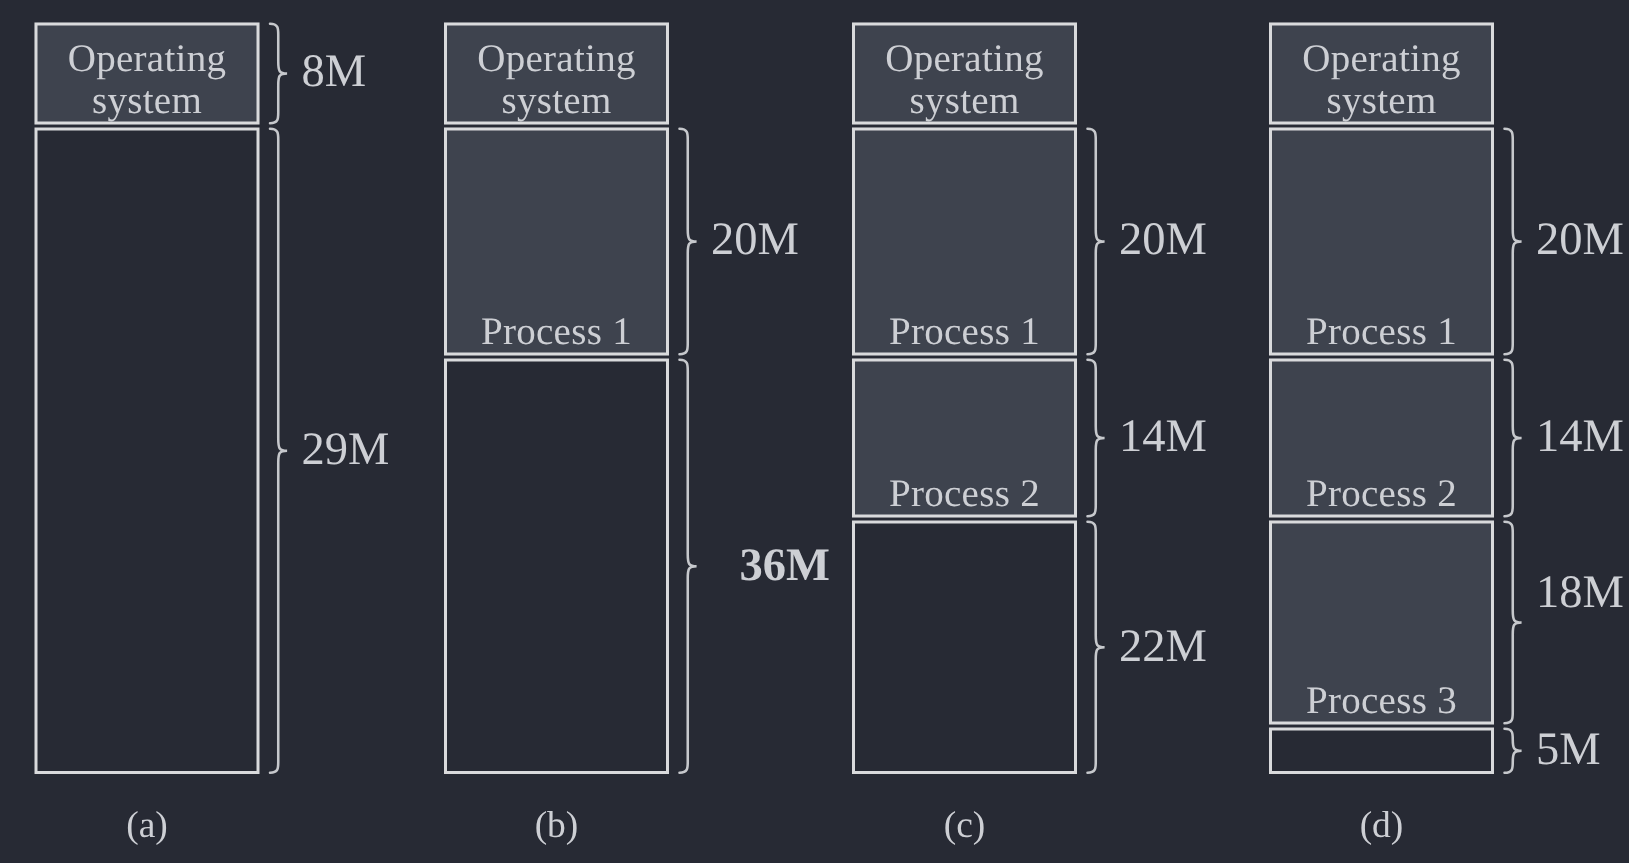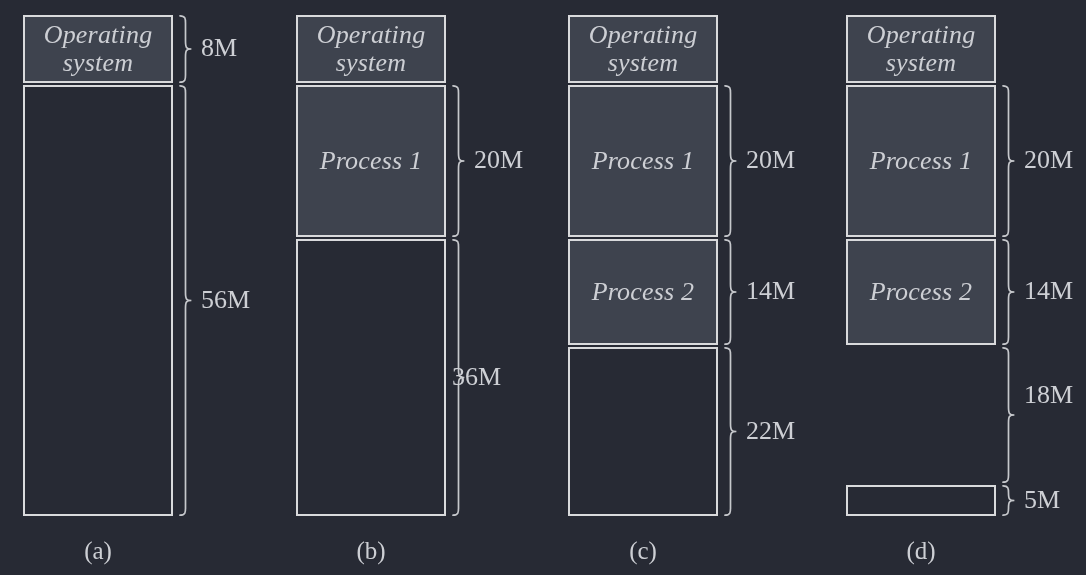--- a/index.html
+++ b/index.html
@@ -21,7 +21,7 @@
     position:absolute;
     box-sizing:border-box;
     border:2px solid var(--border);
-    display:flex;align-items:center;justify-content:center;font-style:italic;
+    display:flex;align-items:flex-end;justify-content:center;
   }
   .region.filled{background:var(--fill);}
   .region-label{

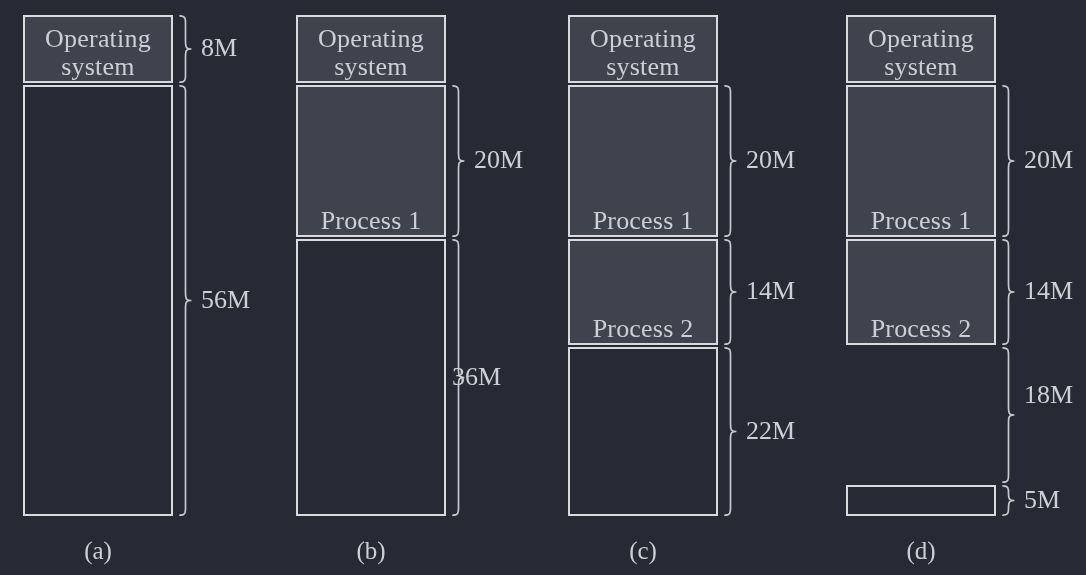--- a/index.html
+++ b/index.html
@@ -35,7 +35,7 @@
   .size-label{
     position:absolute;
     color:var(--text);
-    font-size:26px;
+    font-size:31px;
     white-space:nowrap;
     transform:translateY(-54%);
   }

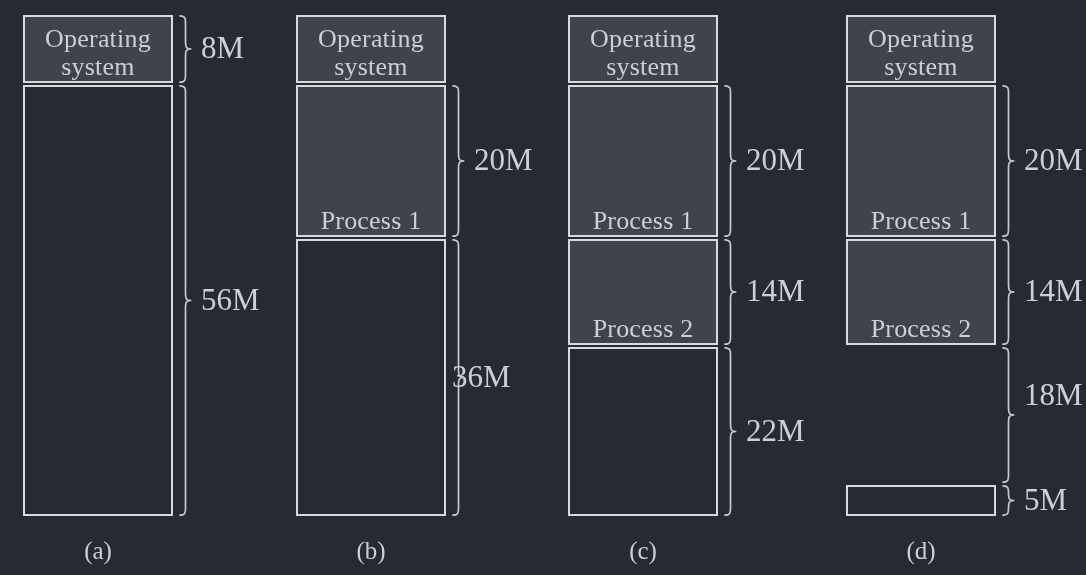--- a/index.html
+++ b/index.html
@@ -70,7 +70,7 @@
     <svg class="brace" width="16" height="431" style="left: 178px; top: 85px;">
       <path d="M2,0.8 C7.5,0.8 7.5,4.0 7.5,8.0 L7.5,207.5 C7.5,214.0 8.2,215.5 13.4,215.5 C8.2,215.5 7.5,217.0 7.5,223.5 L7.5,423.0 C7.5,427.0 7.5,430.2 2,430.2"></path>
     </svg>
-    <div class="size-label" style="left: 201px; top: 300.5px;">56M</div>
+    <div class="size-label" style="left: 201px; top: 300.5px;">29M</div>
     <div class="caption" style="left: 98px; top: 537px;">(a)</div>
     <div class="region filled" style="left: 296px; top: 15px; width: 150px; height: 68px;">
       <div class="region-label">Operating

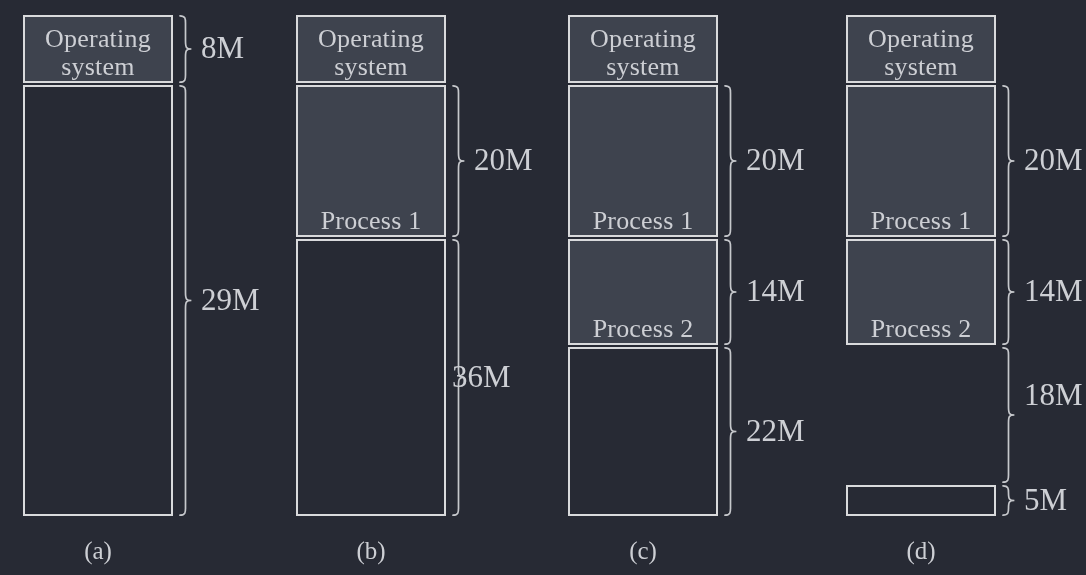--- a/index.html
+++ b/index.html
@@ -87,7 +87,7 @@
     <svg class="brace" width="16" height="277" style="left: 451px; top: 239px;">
       <path d="M2,0.8 C7.5,0.8 7.5,4.0 7.5,8.0 L7.5,130.5 C7.5,137.0 8.2,138.5 13.4,138.5 C8.2,138.5 7.5,140.0 7.5,146.5 L7.5,269.0 C7.5,273.0 7.5,276.2 2,276.2"></path>
     </svg>
-    <div class="size-label" style="left: 452px; top: 377.5px;">36M</div>
+    <div class="size-label" style="left: 493px; top: 377.5px; font-weight: bold;">36M</div>
     <div class="caption" style="left: 371px; top: 537px;">(b)</div>
     <div class="region filled" style="left: 568px; top: 15px; width: 150px; height: 68px;">
       <div class="region-label">Operating

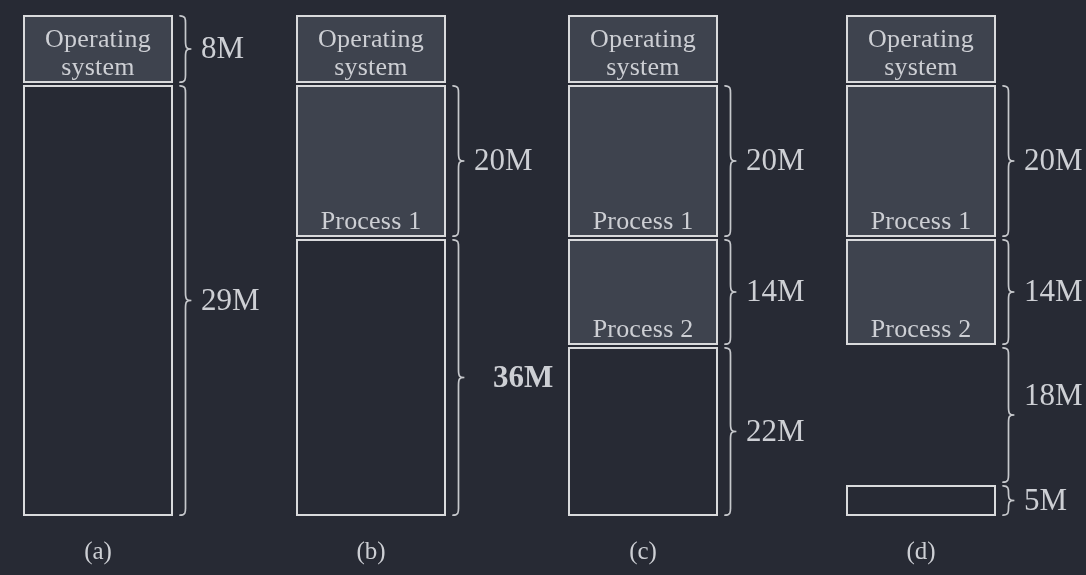--- a/index.html
+++ b/index.html
@@ -131,6 +131,9 @@
       <path d="M2,0.8 C7.5,0.8 7.5,4.0 7.5,8.0 L7.5,45.0 C7.5,51.5 8.2,53.0 13.4,53.0 C8.2,53.0 7.5,54.5 7.5,61.0 L7.5,98.0 C7.5,102.0 7.5,105.2 2,105.2"></path>
     </svg>
     <div class="size-label" style="left: 1024px; top: 292px;">14M</div>
+    <div class="region filled" style="left: 846px; top: 347px; width: 150px; height: 136px;">
+      <div class="region-label">Process 3</div>
+    </div>
     <svg class="brace" width="16" height="136" style="left: 1001px; top: 347px;">
       <path d="M2,0.8 C7.5,0.8 7.5,4.0 7.5,8.0 L7.5,60.0 C7.5,66.5 8.2,68.0 13.4,68.0 C8.2,68.0 7.5,69.5 7.5,76.0 L7.5,128.0 C7.5,132.0 7.5,135.2 2,135.2"></path>
     </svg>

